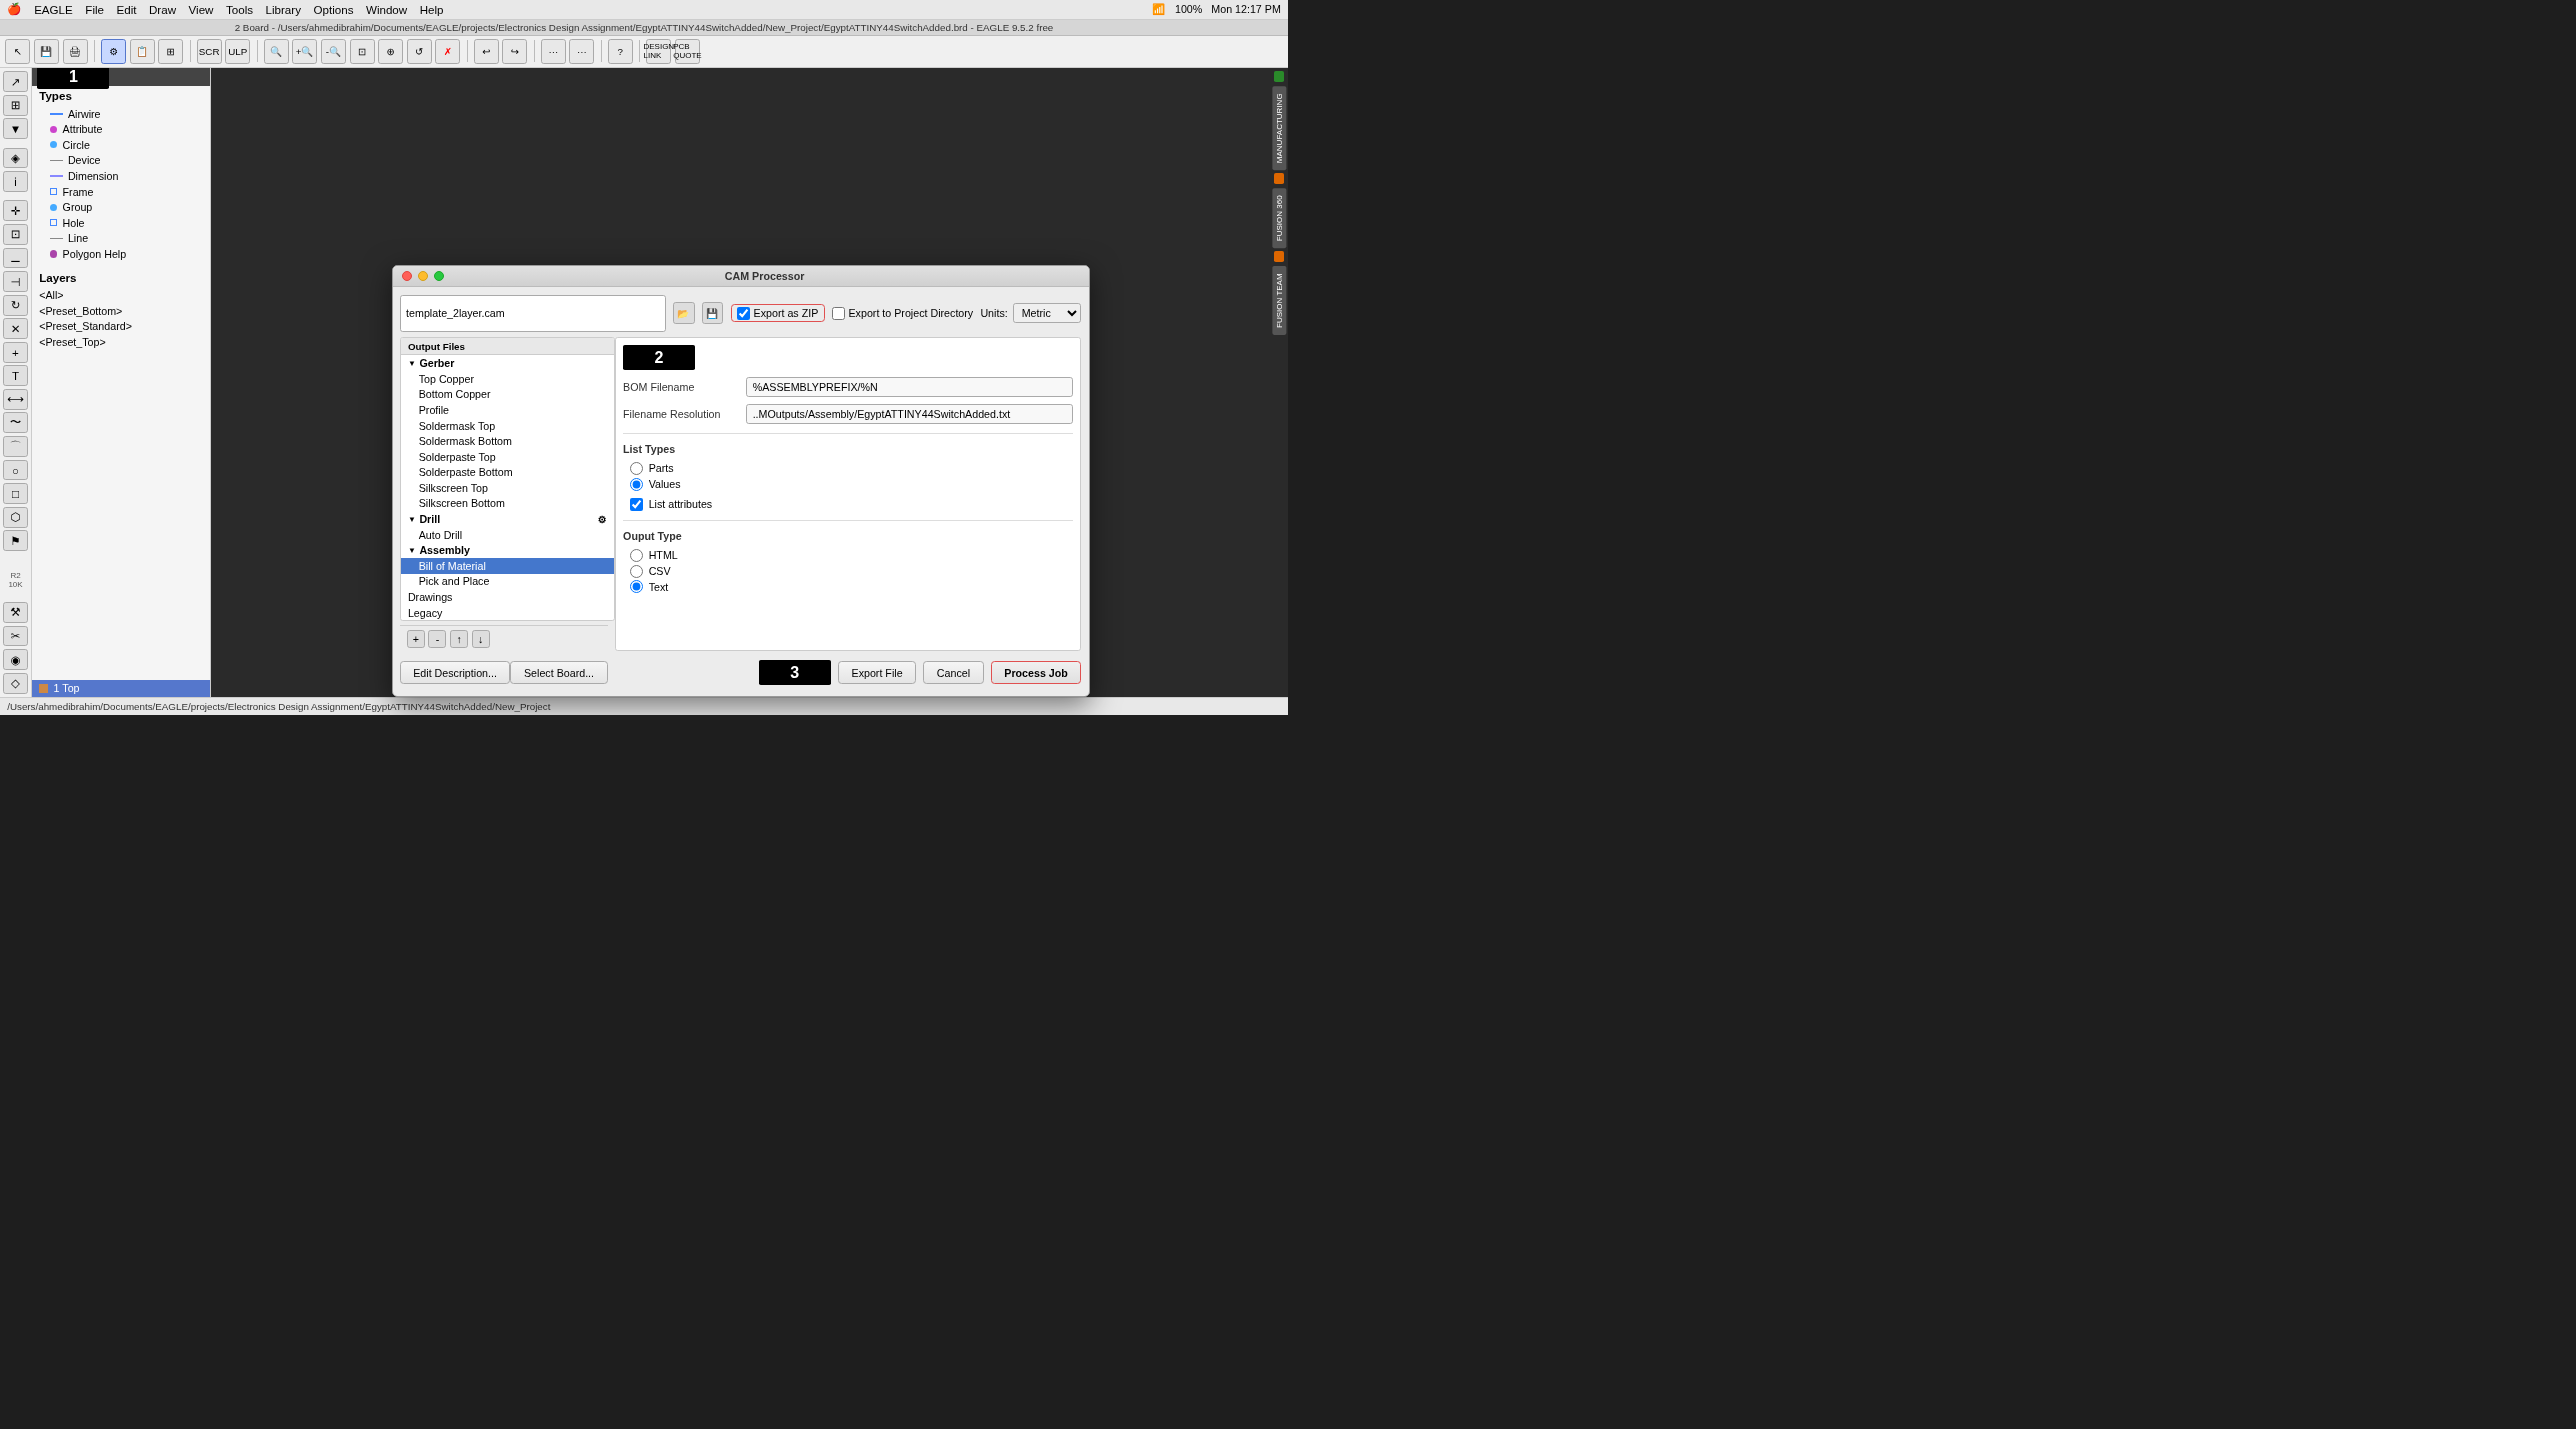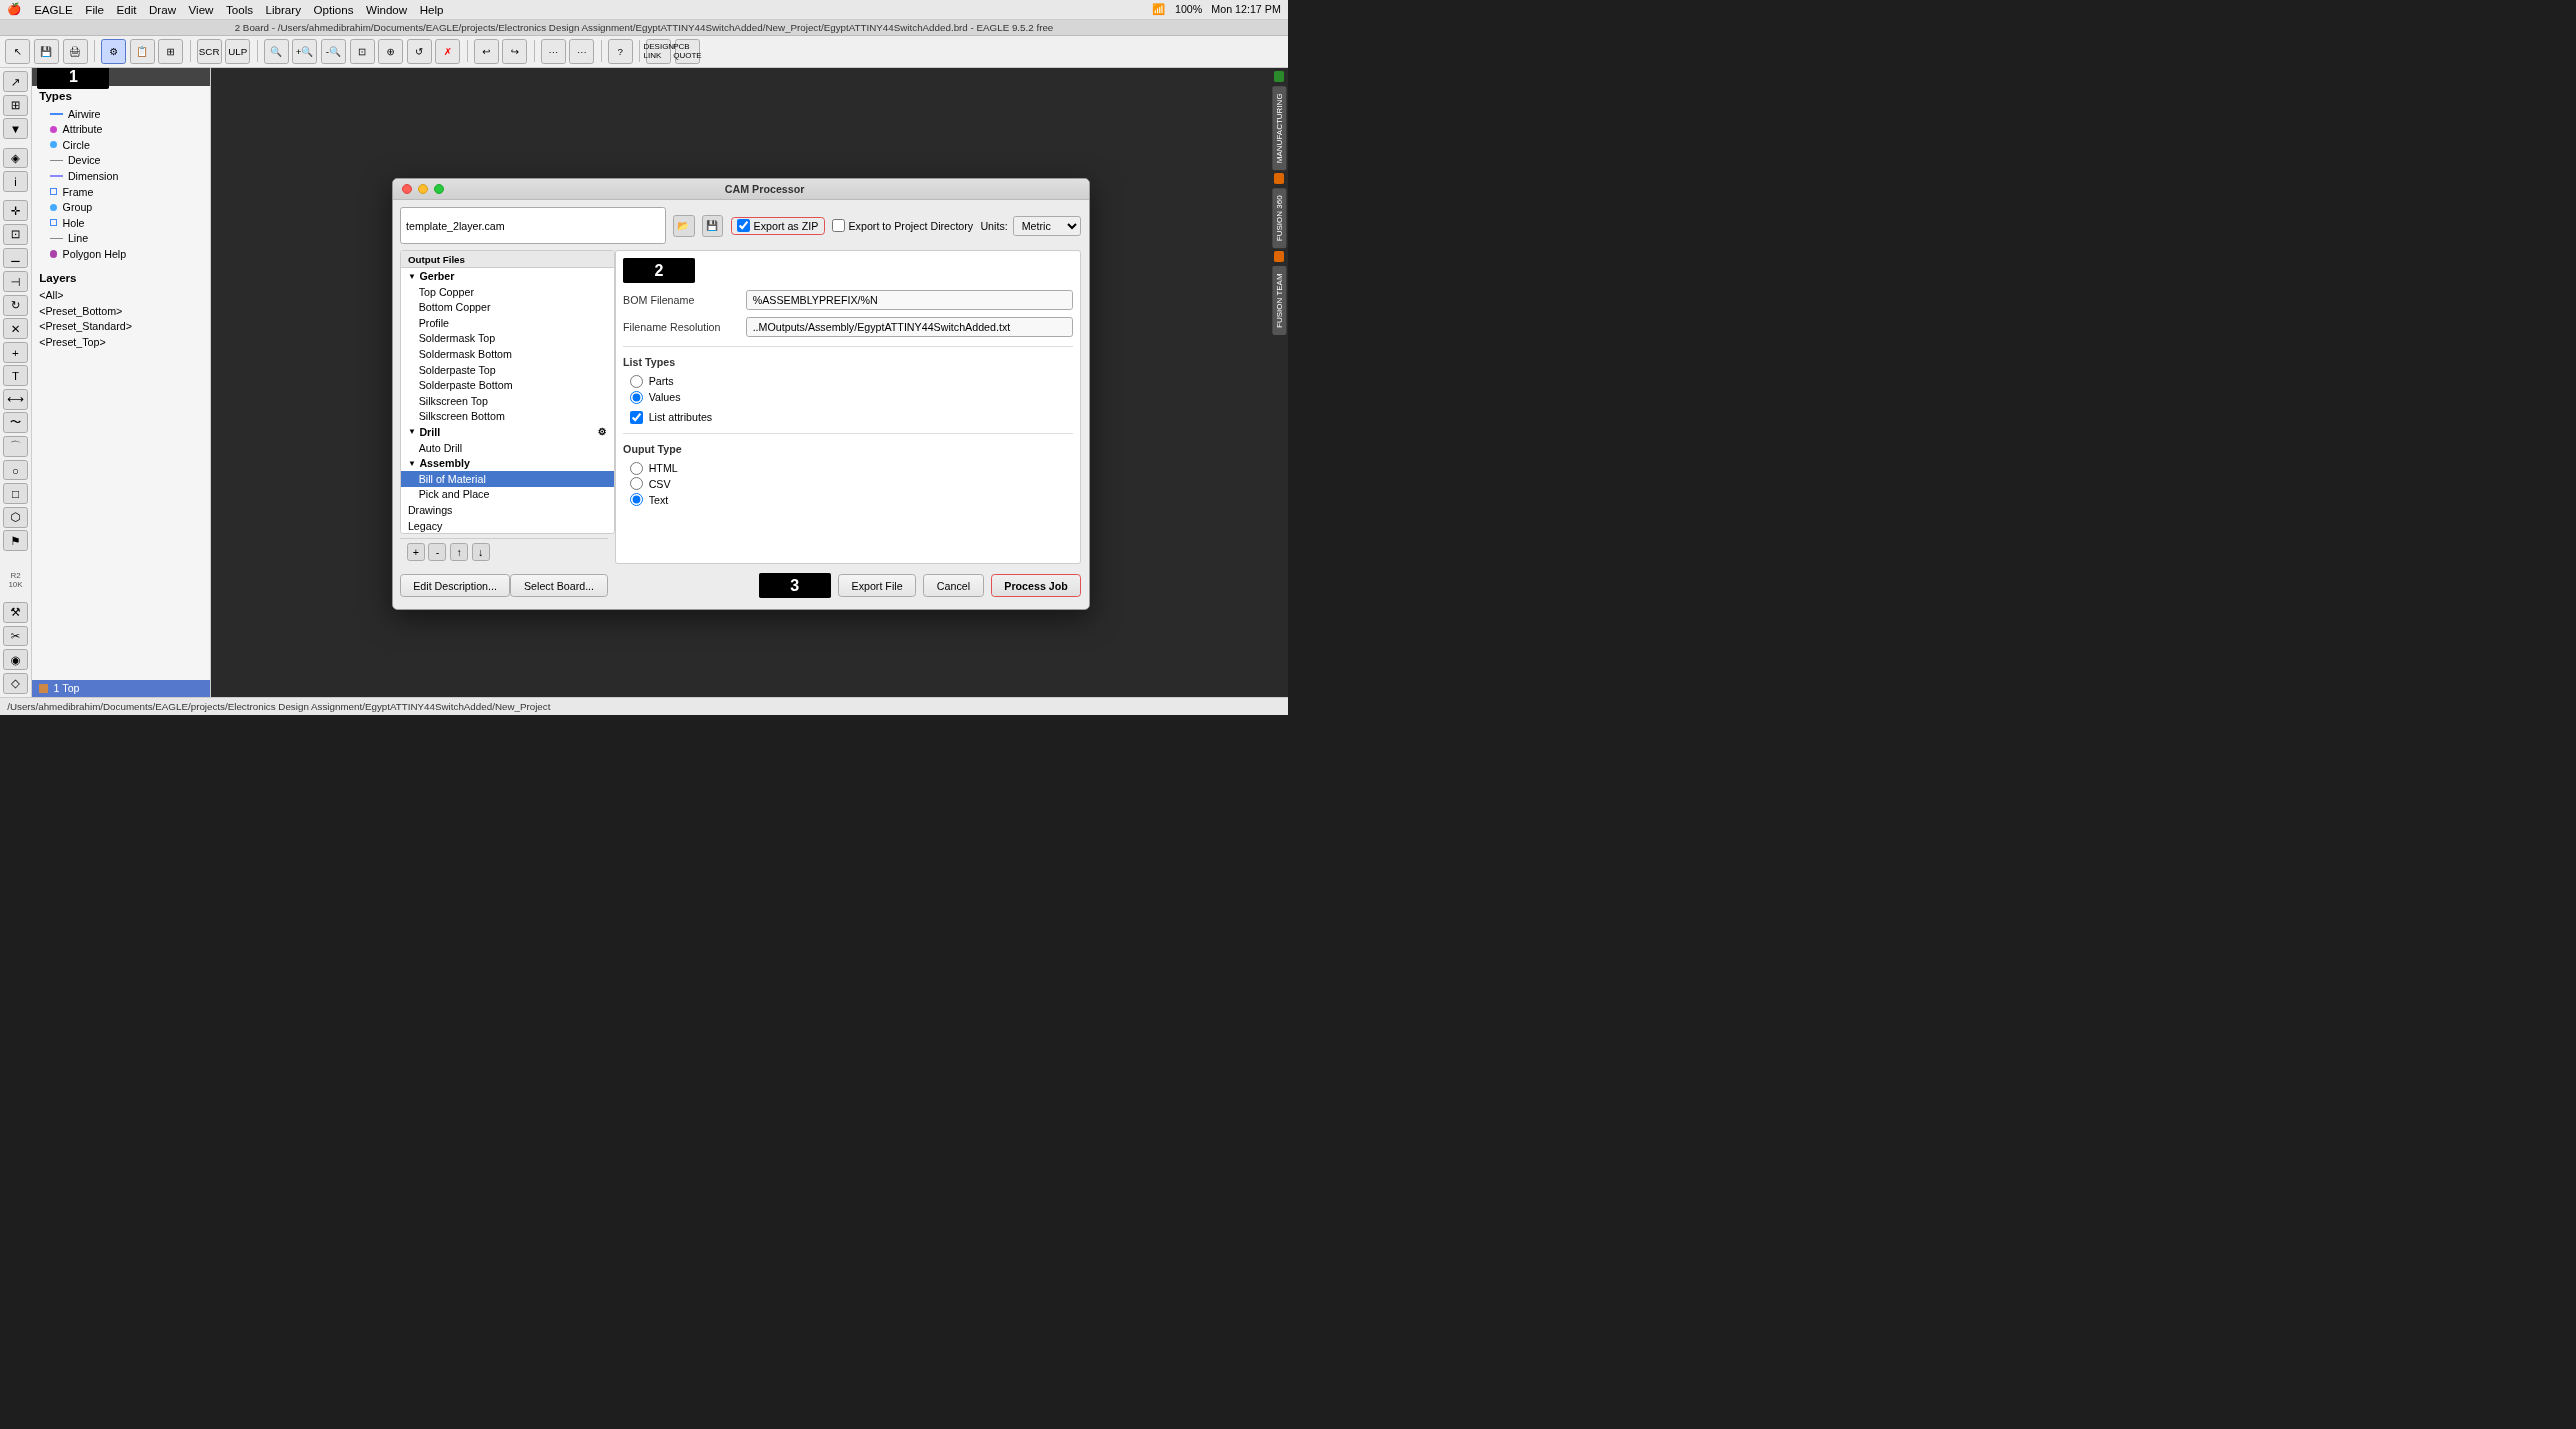--- a/index.html
+++ b/index.html
@@ -204,7 +204,7 @@
       position: absolute;
       top: 0; left: 0; right: 0; bottom: 0;
       display: flex;
-      align-items: center;
+      align-items: flex-end;
       justify-content: center;
       padding-top: 23px;
     }

